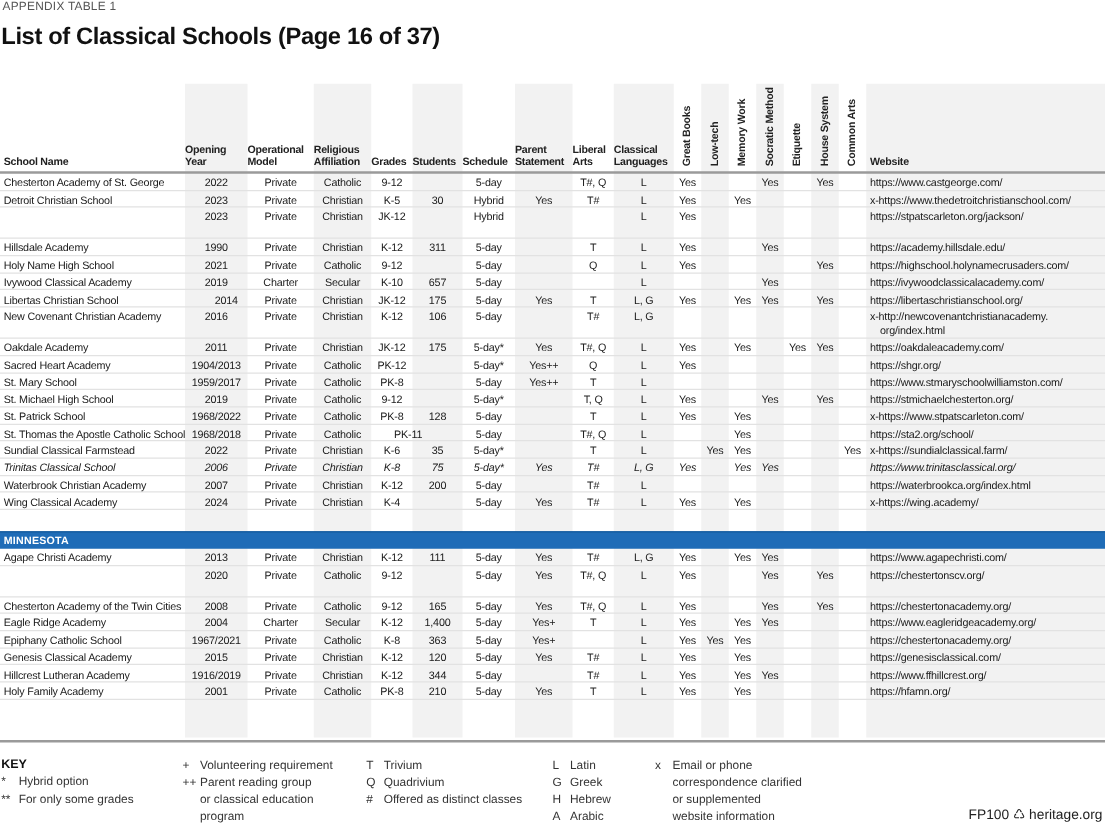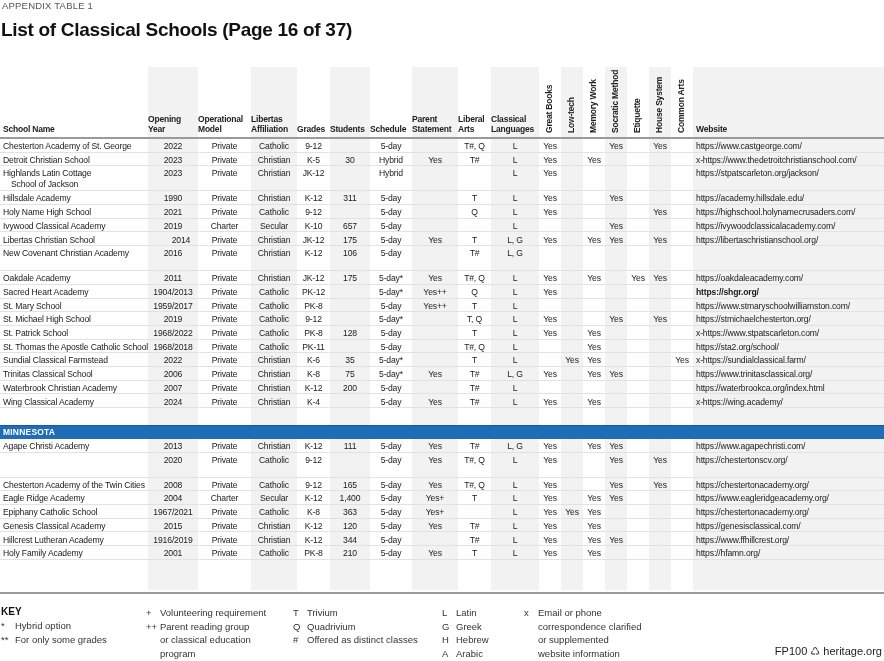--- a/index.html
+++ b/index.html
@@ -59,7 +59,7 @@
       <div>Model</div>
     </div>
     <div class="th" style="left: 251px; width: 46px; top: 114px;">
-      <div>Libertas</div>
+      <div>Religious</div>
       <div>Affiliation</div>
     </div>
     <div class="th" style="left: 297px; width: 33px; top: 124px;">Grades</div>

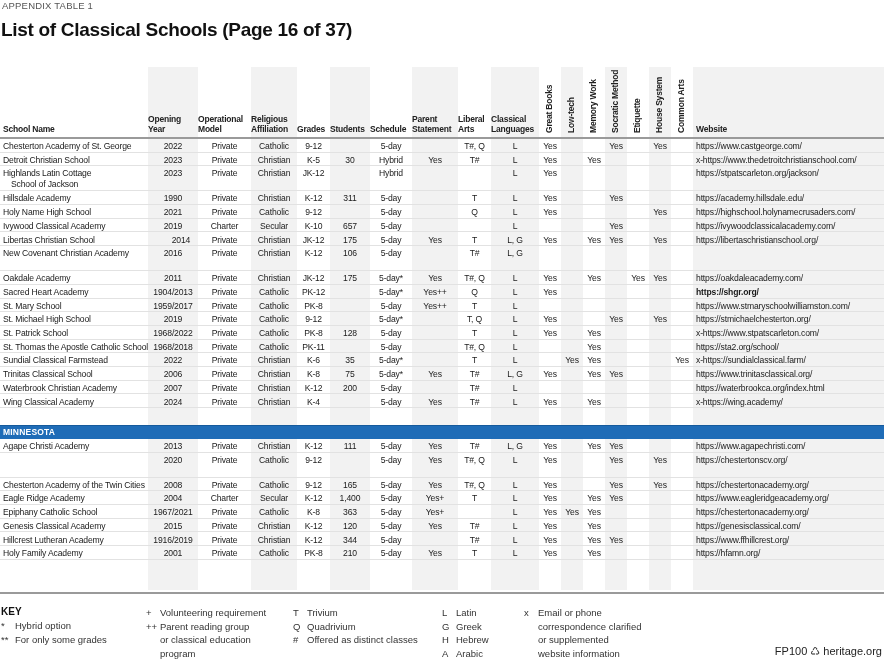--- a/index.html
+++ b/index.html
@@ -138,10 +138,6 @@
       </div>
     </div>
     <div class="row" style="top: 166.4px; height: 25px;">
-      <div class="cell name">
-        <span style="display: block;">Highlands Latin Cottage</span>
-        <span class="indent">School of Jackson</span>
-      </div>
       <div class="cell" style="left: 148px; width: 50px;">2023</div>
       <div class="cell" style="left: 198px; width: 53px;">Private</div>
       <div class="cell" style="left: 251px; width: 46px;">Christian</div>

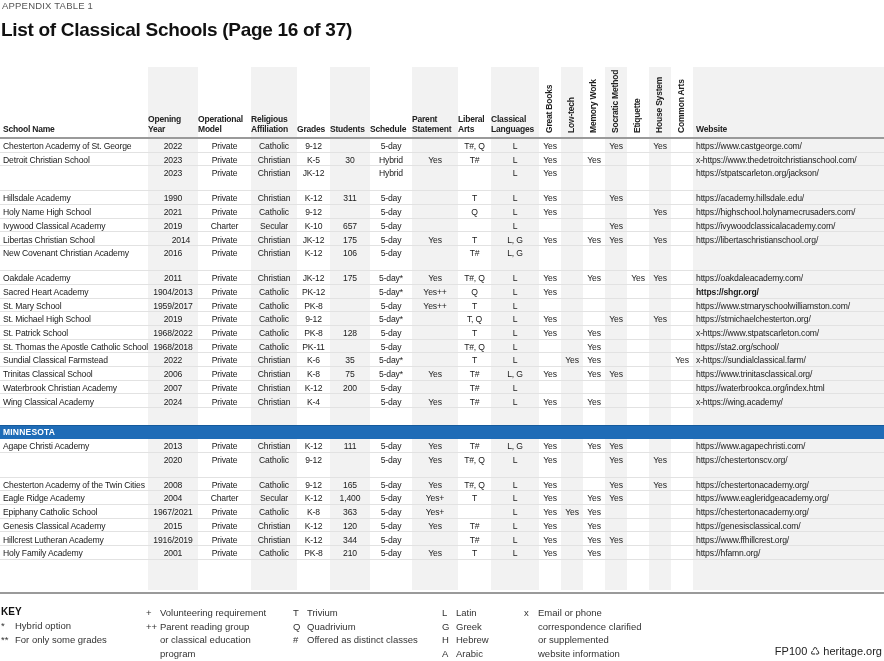--- a/index.html
+++ b/index.html
@@ -274,6 +274,10 @@
       <div class="cell" style="left: 627px; width: 22px;"></div>
       <div class="cell" style="left: 649px; width: 22px;"></div>
       <div class="cell" style="left: 671px; width: 22px;"></div>
+      <div class="cell web">
+        <span style="display: block;">x-http://newcovenantchristianacademy.</span>
+        <span class="indent">org/index.html</span>
+      </div>
     </div>
     <div class="row" style="top: 271.2px; height: 13.7px;">
       <div class="cell name">

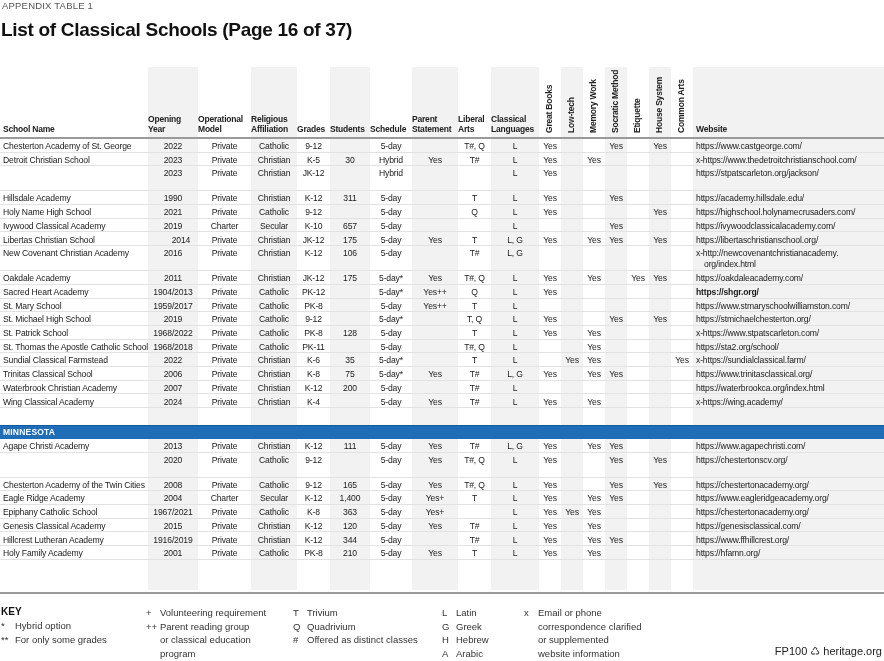--- a/index.html
+++ b/index.html
@@ -324,7 +324,7 @@
       <div class="cell" style="left: 649px; width: 22px;"></div>
       <div class="cell" style="left: 671px; width: 22px;"></div>
       <div class="cell web">
-        <span style="display: block; font-weight: bold;">https://shgr.org/</span>
+        <span style="display: block;">https://shgr.org/</span>
       </div>
     </div>
     <div class="row" style="top: 298.6px; height: 13.7px;">

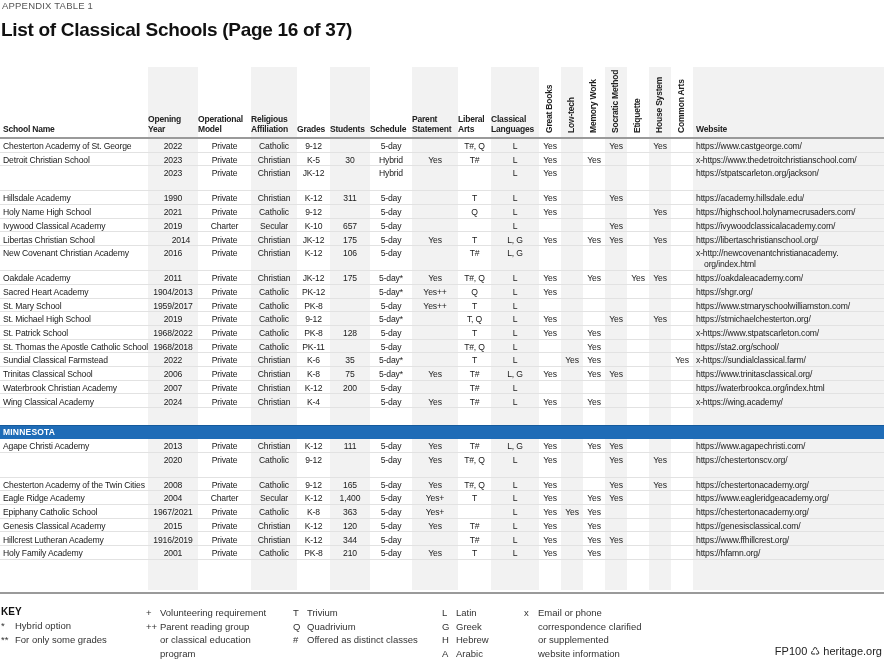--- a/index.html
+++ b/index.html
@@ -406,7 +406,7 @@
       <div class="cell" style="left: 148px; width: 50px;">1968/2018</div>
       <div class="cell" style="left: 198px; width: 53px;">Private</div>
       <div class="cell" style="left: 251px; width: 46px;">Catholic</div>
-      <div class="cell" style="left: 297px; width: 33px;">PK-11</div>
+      <div class="cell" style="left: 310px; width: 33px;">PK-11</div>
       <div class="cell" style="left: 330px; width: 40px;"></div>
       <div class="cell" style="left: 370px; width: 42px;">5-day</div>
       <div class="cell" style="left: 412px; width: 46px;"></div>

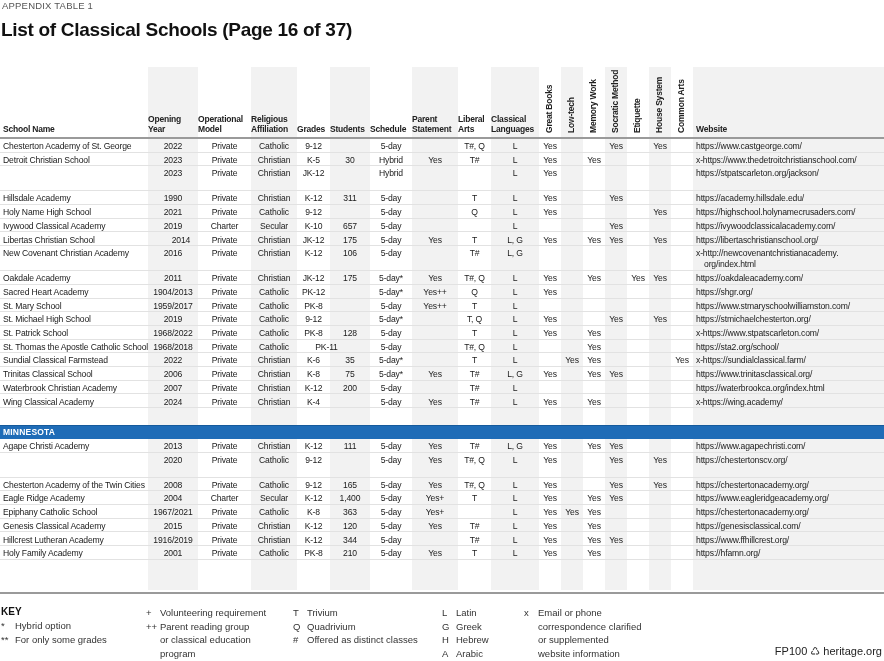--- a/index.html
+++ b/index.html
@@ -447,7 +447,7 @@
         <span style="display: block;">x-https://sundialclassical.farm/</span>
       </div>
     </div>
-    <div class="row" style="top: 367.1px; height: 13.7px;">
+    <div class="row" style="top: 367.1px; height: 13.7px; font-style: italic;">
       <div class="cell name">
         <span style="display: block;">Trinitas Classical School</span>
       </div>

